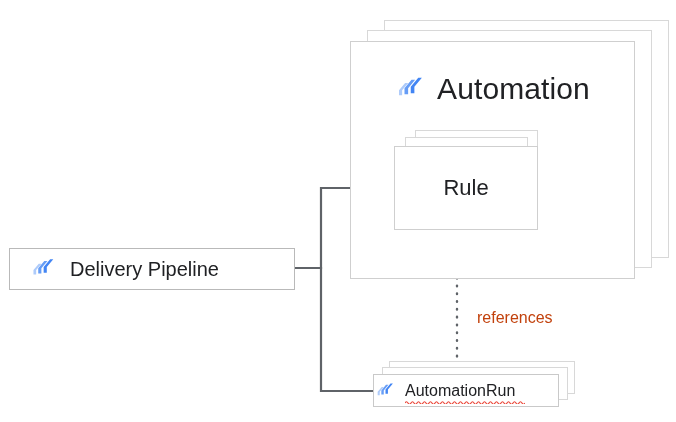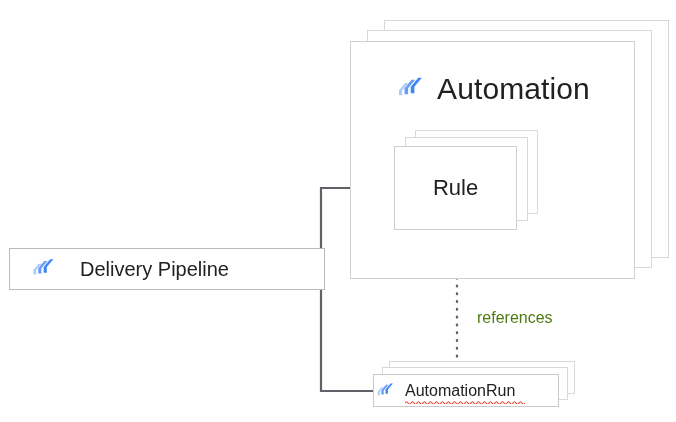--- a/index.html
+++ b/index.html
@@ -72,7 +72,7 @@
     left: 404px; top: 136px; width: 123px; height: 84px;
   }
   #rule-card {
-    left: 393px; top: 145px; width: 123px; height: 84px;
+    left: 393px; top: 145px; width: 144px; height: 84px;
     border-color: #cfcfcf;
     display: flex;
     align-items: center;

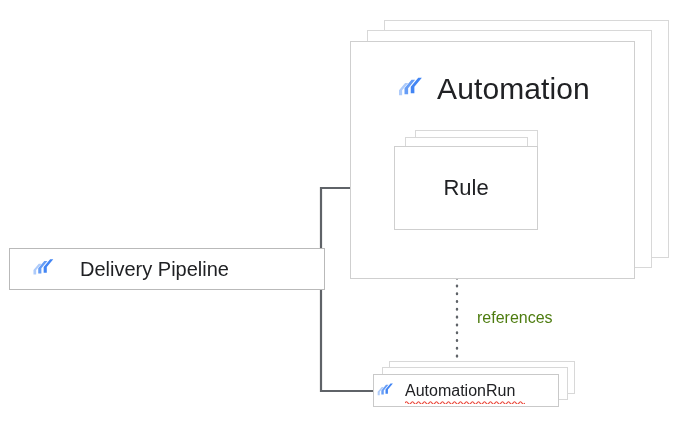--- a/index.html
+++ b/index.html
@@ -84,11 +84,11 @@
   }
   
   #delivery-pipeline-node {
-    left: 9px; top: 248px; width: 316px; height: 42px;
+    left: 9px; top: 248px; width: 286px; height: 42px;
     border-color: #b9b9b9;
     display: flex;
     align-items: center;
-    gap: 24px;
+    gap: 14px;
     padding-left: 20px;
   }
   .dp-label {

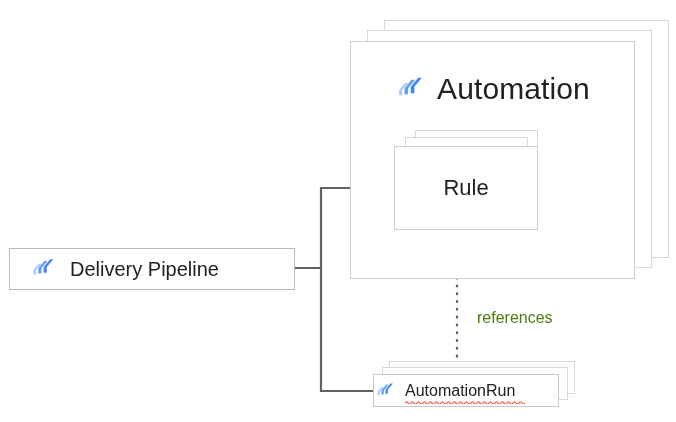--- a/index.html
+++ b/index.html
@@ -130,7 +130,7 @@
     left: 477px;
     top: 309px;
     font-size: 16px;
-    color: #4d7c0f;
+    color: #c2410c;
     white-space: nowrap;
   }
   

